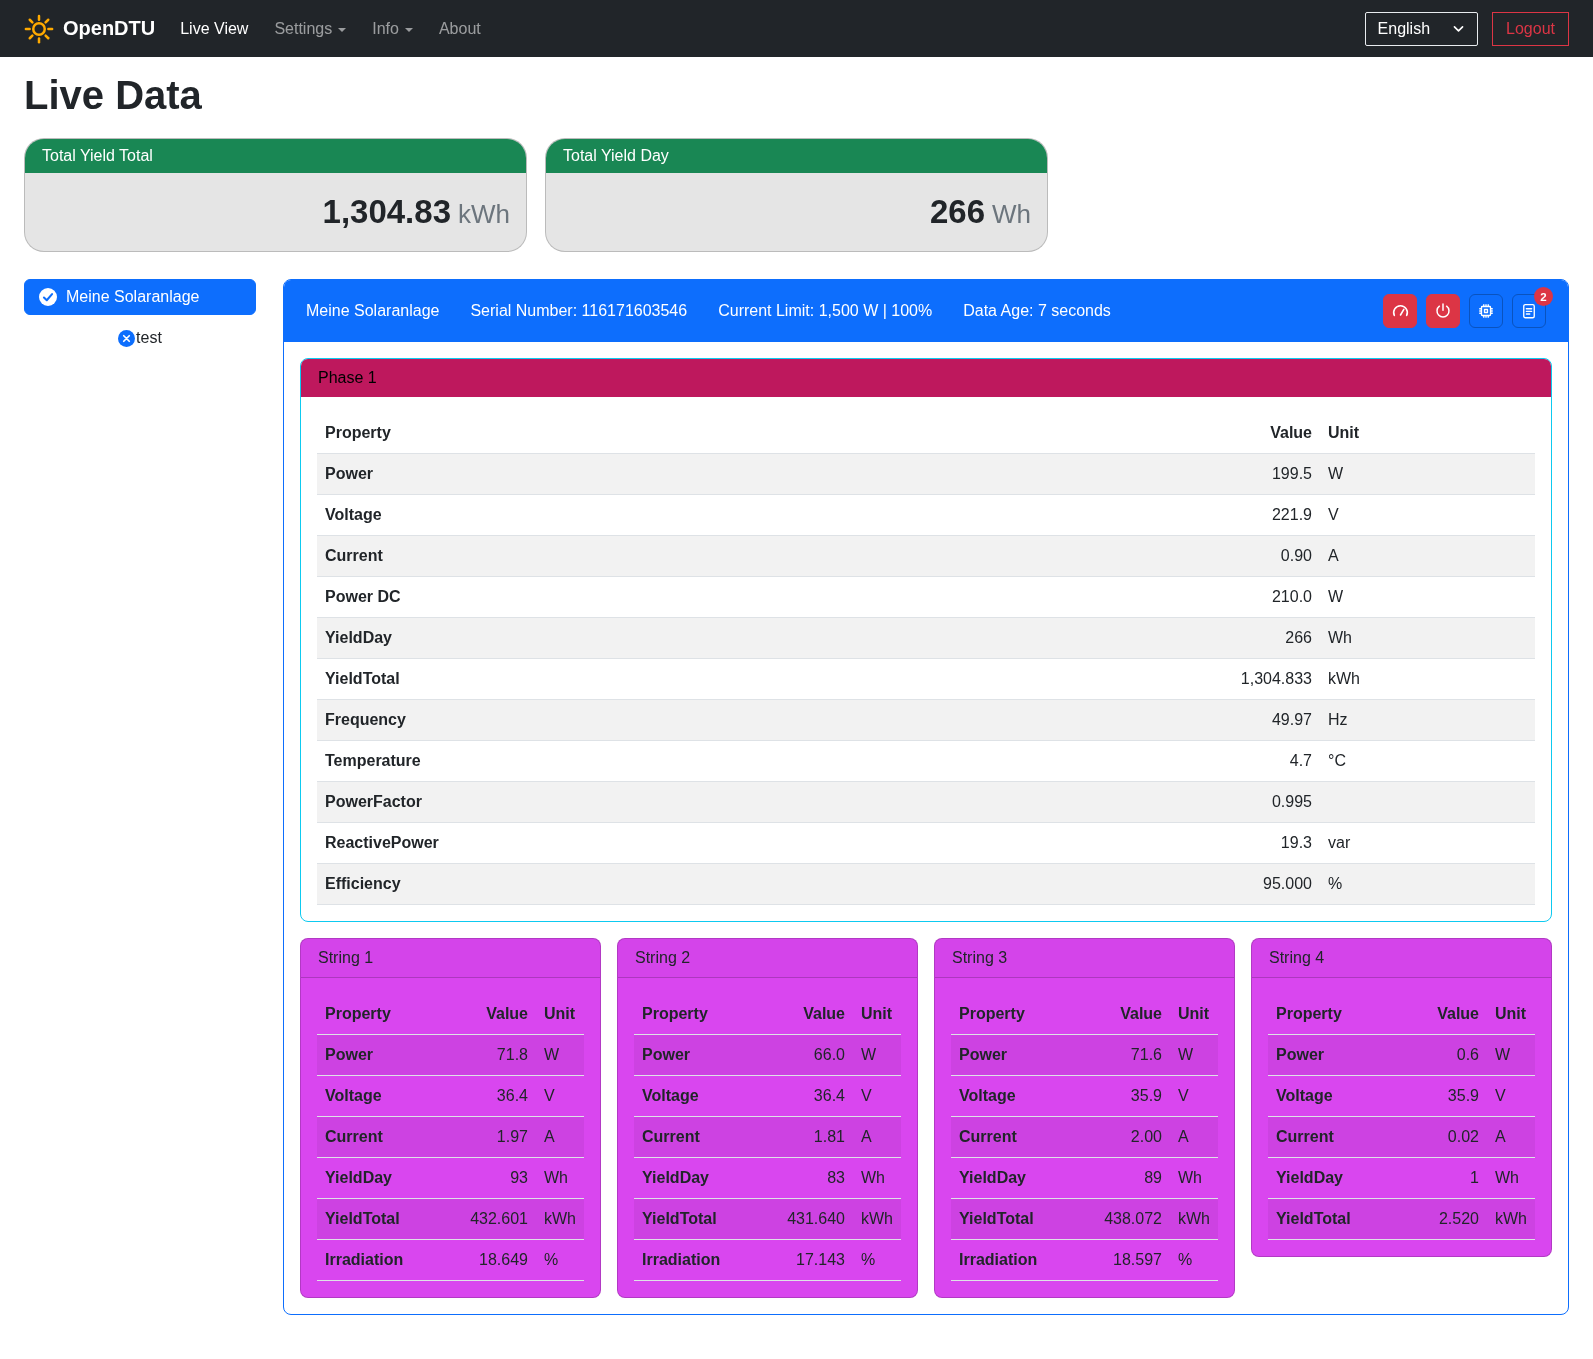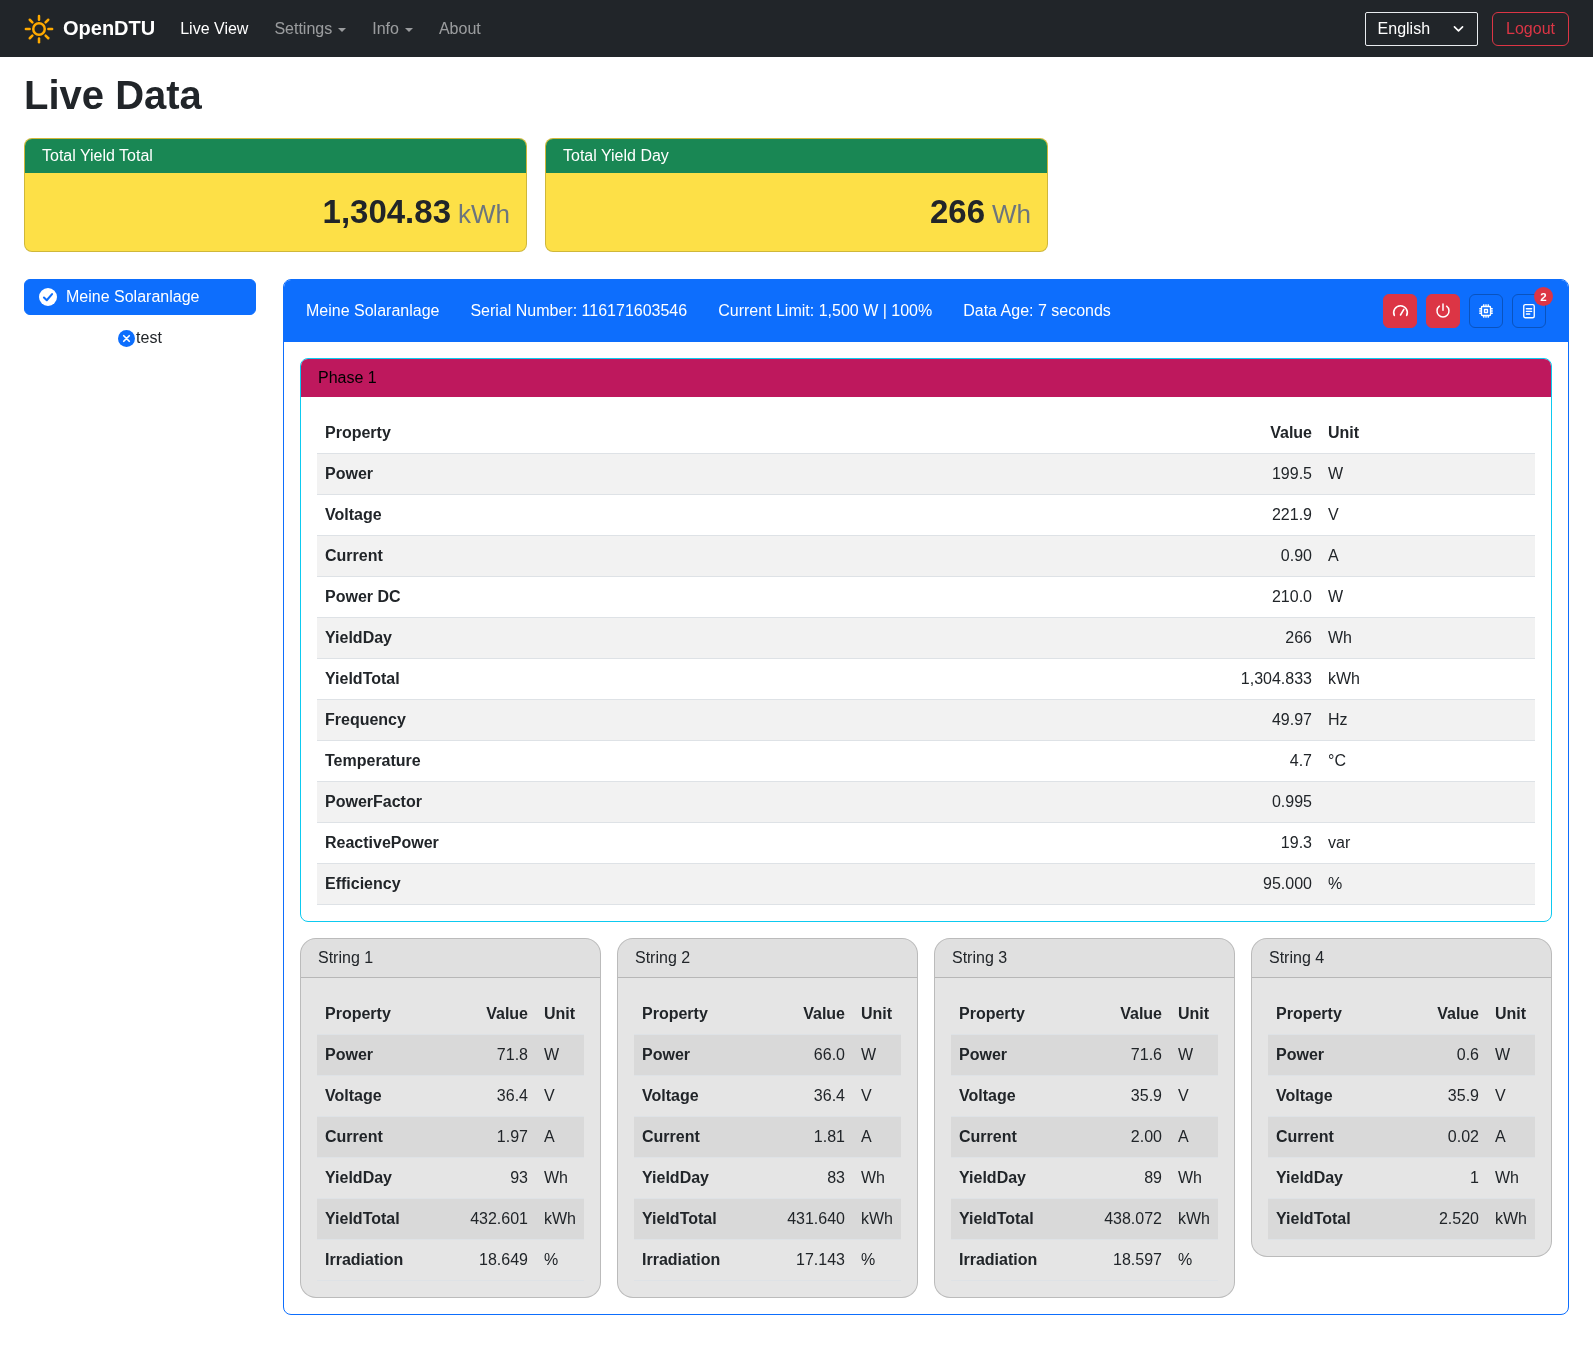--- a/index.html
+++ b/index.html
@@ -64,7 +64,7 @@
     border: 1px solid #dc3545;
     color: #dc3545;
     background: transparent;
-    border-radius: 6px;
+    border-radius: 0;
     padding: 7px 13px;
     cursor: pointer;
   }

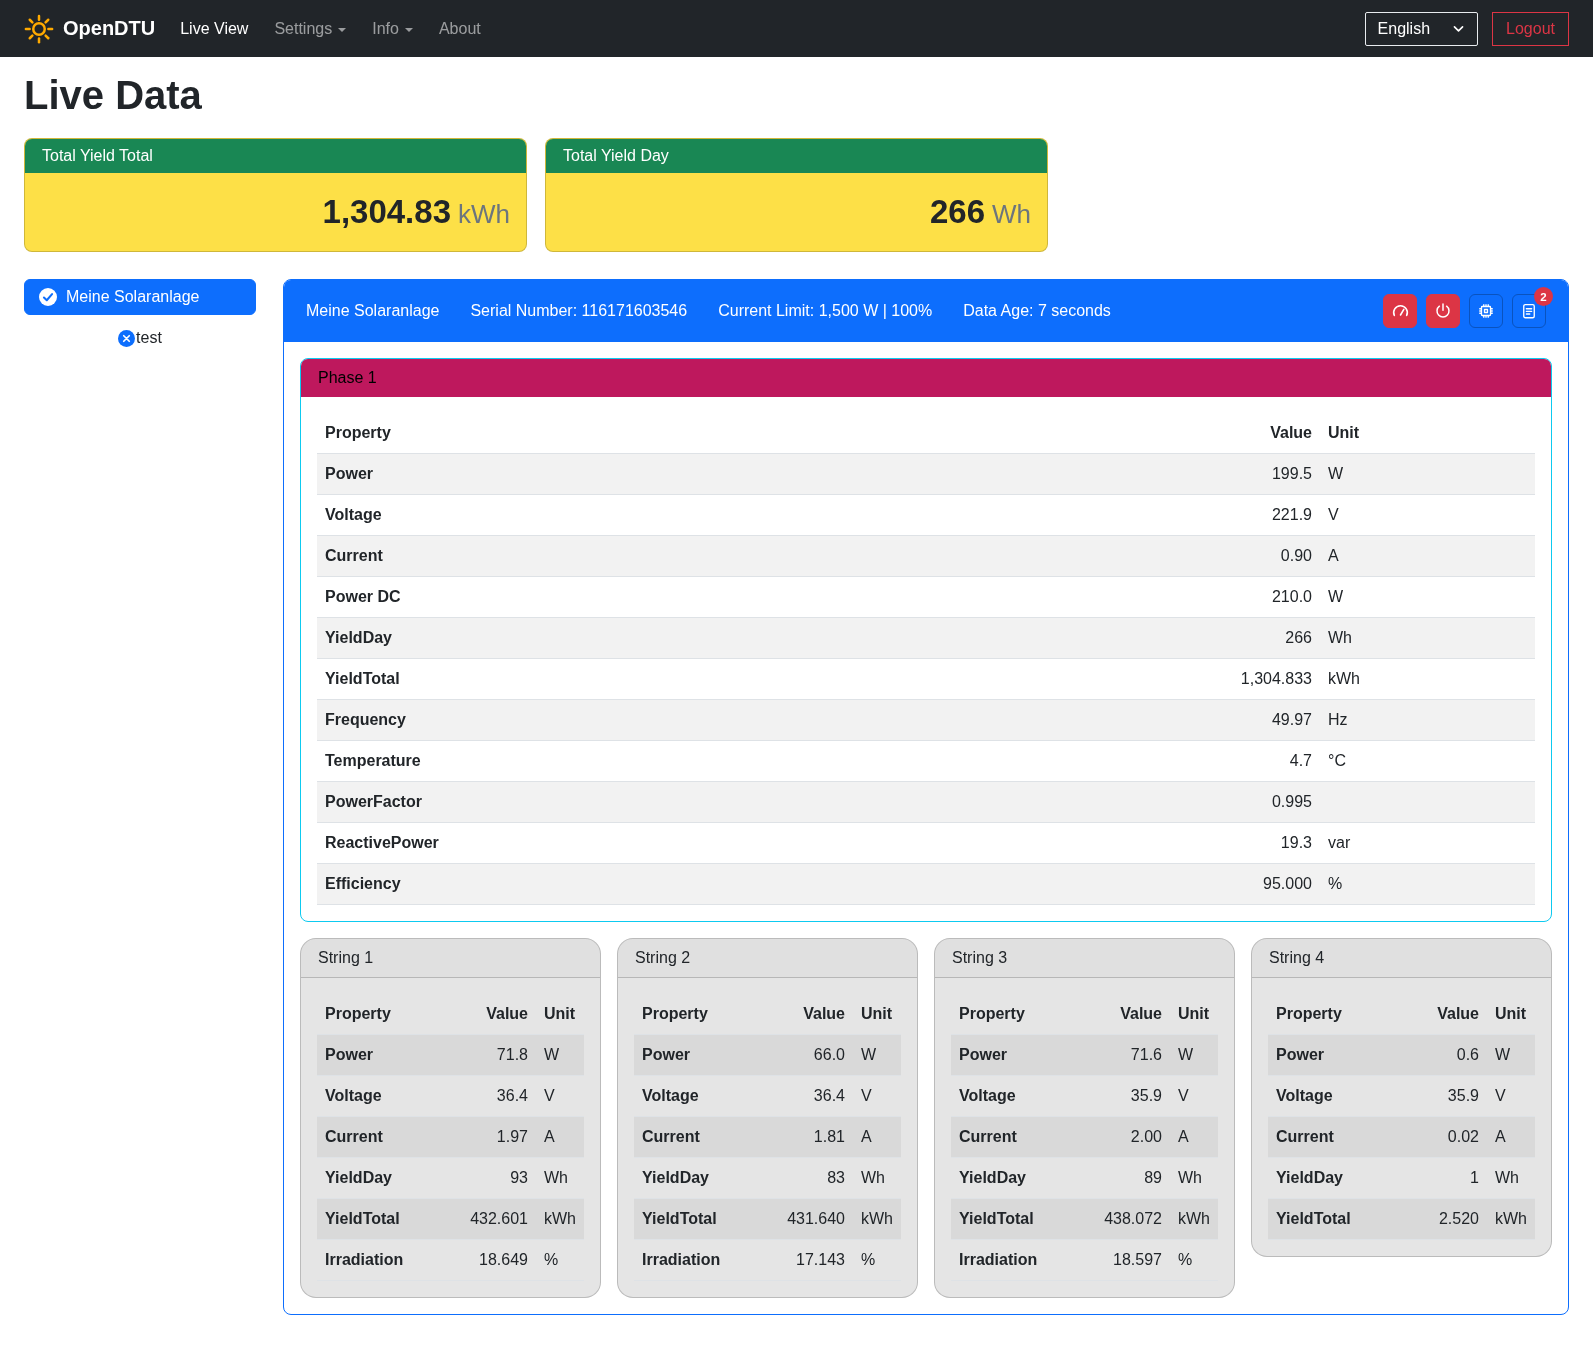--- a/index.html
+++ b/index.html
@@ -81,9 +81,9 @@
   }
   .summary-card {
     border: 1px solid rgba(0,0,0,.18);
-    border-radius: 8px;
+    border-radius: 20px;
     overflow: hidden;
-    background: #fde047;
+    background: #e5e5e5;
   }
   .summary-card-header {
     background: #198754;

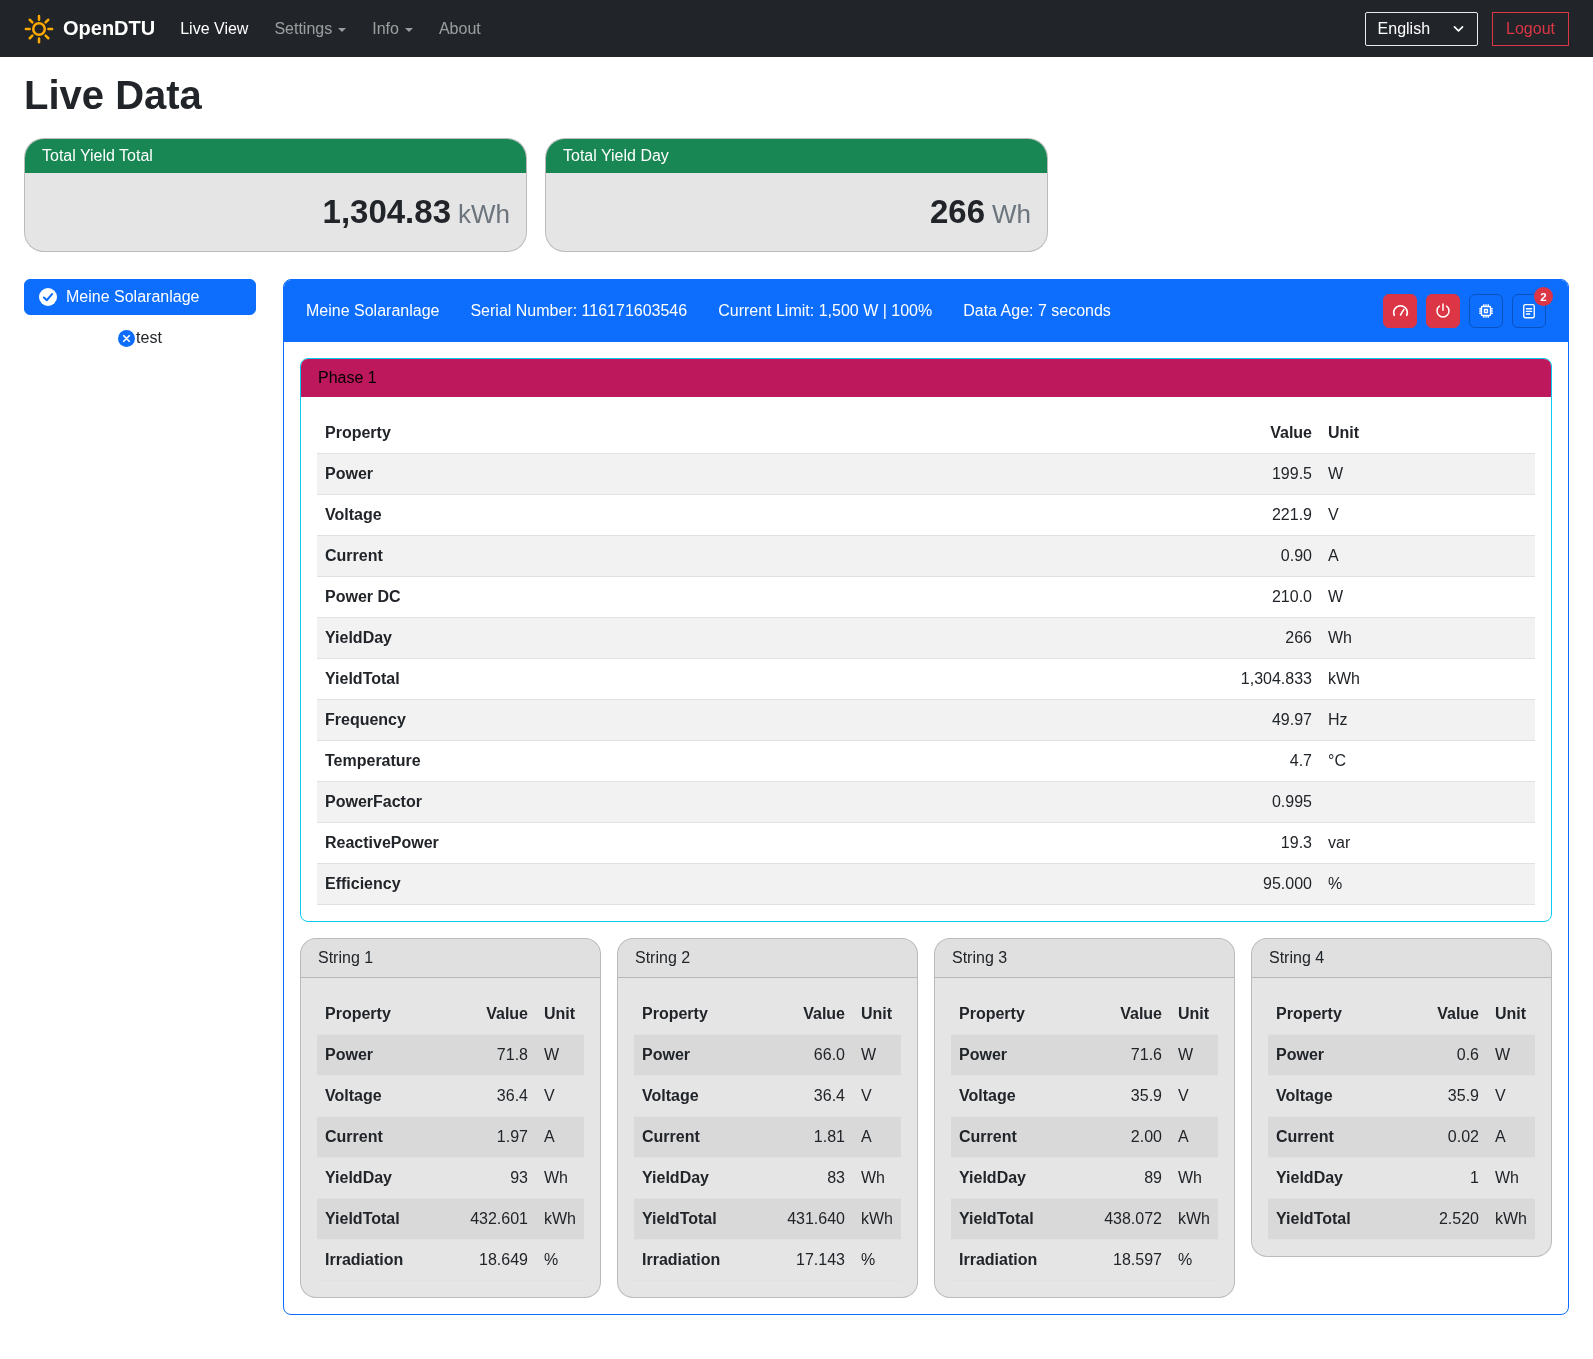--- a/index.html
+++ b/index.html
@@ -202,9 +202,9 @@
   .string-card {
     flex: 1;
     border: 1px solid rgba(0,0,0,.18);
-    border-radius: 16px;
+    border-radius: 8px;
     overflow: hidden;
-    background: #e5e5e5;
+    background: #d946ef;
   }
   .string-card-header {
     padding: 10px 17px;

